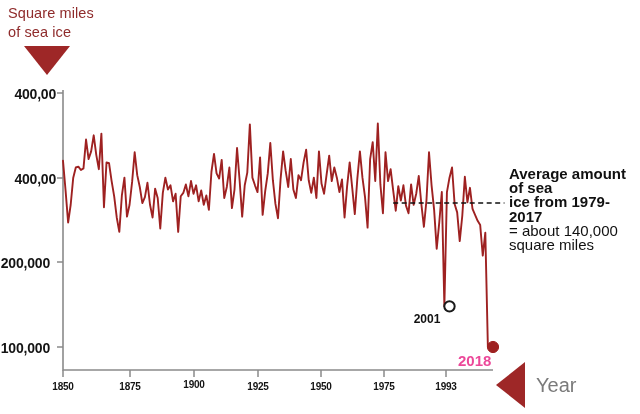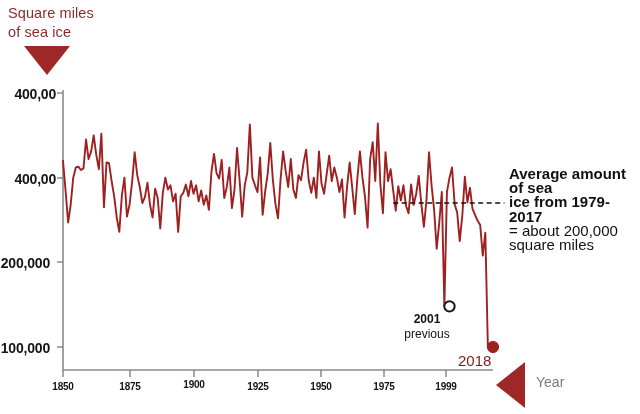--- a/index.html
+++ b/index.html
@@ -190,7 +190,7 @@
   <div class="avg-note">
     <span class="b">Average amount of sea</span>
     <span class="b">ice from 1979-2017</span>
-    <span class="r">= about 200,000</span>
+    <span class="r">= about 140,000</span>
     <span class="r">square miles</span>
   </div>
 

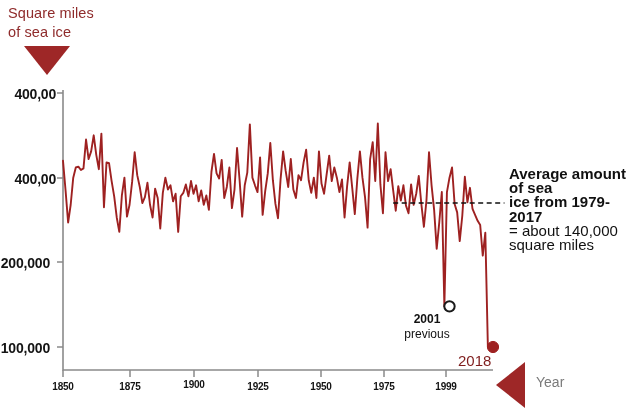--- a/index.html
+++ b/index.html
@@ -196,7 +196,6 @@
 
   <div class="low-note">
     <span class="b">2001</span>
-    <span class="r">previous</span>
   </div>
 
   <div class="year-2018">2018</div>

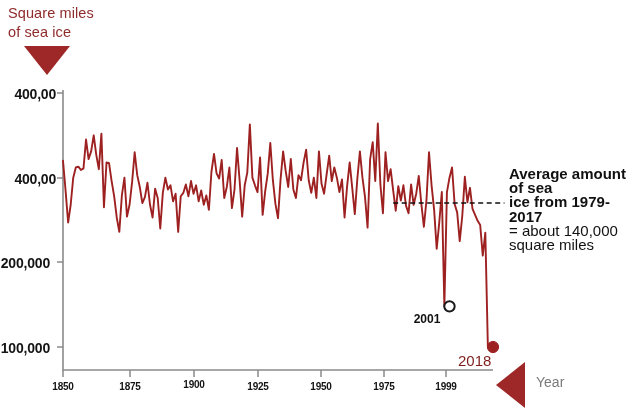--- a/index.html
+++ b/index.html
@@ -128,8 +128,8 @@
     left: 458px;
     top: 352px;
     font-size: 15px;
-    font-weight: normal;
-    color: #7f1d1d;
+    font-weight: bold;
+    color: #ec4899;
     font-family: "Liberation Sans", sans-serif;
   }
 </style>

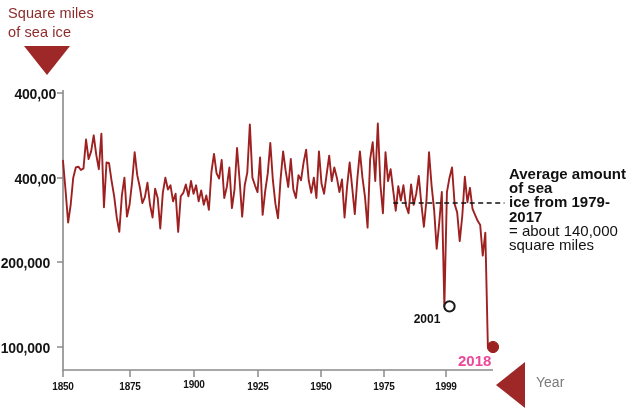--- a/index.html
+++ b/index.html
@@ -185,7 +185,7 @@
   <div class="xtick" style="left:230px; top:381px;">1925</div>
   <div class="xtick" style="left:293px; top:381px;">1950</div>
   <div class="xtick" style="left:356px; top:381px;">1975</div>
-  <div class="xtick" style="left:418px; top:381px;">1999</div>
+  <div class="xtick" style="left:418px; top:381px;">1993</div>
 
   <div class="avg-note">
     <span class="b">Average amount of sea</span>

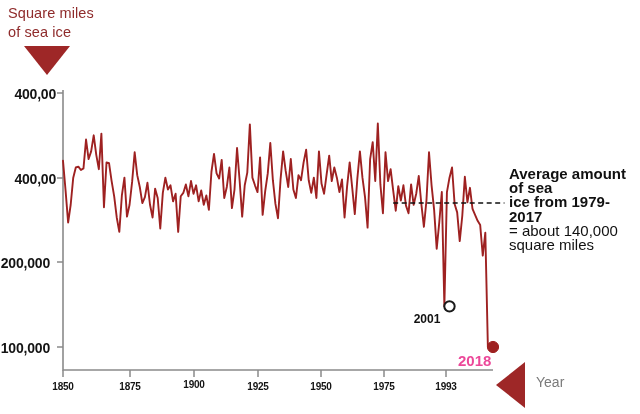--- a/index.html
+++ b/index.html
@@ -61,7 +61,7 @@
     position: absolute;
     left: 536px;
     top: 374px;
-    font-size: 14px;
+    font-size: 20px;
     color: #7a7a7a;
     font-family: "Liberation Sans", sans-serif;
   }

